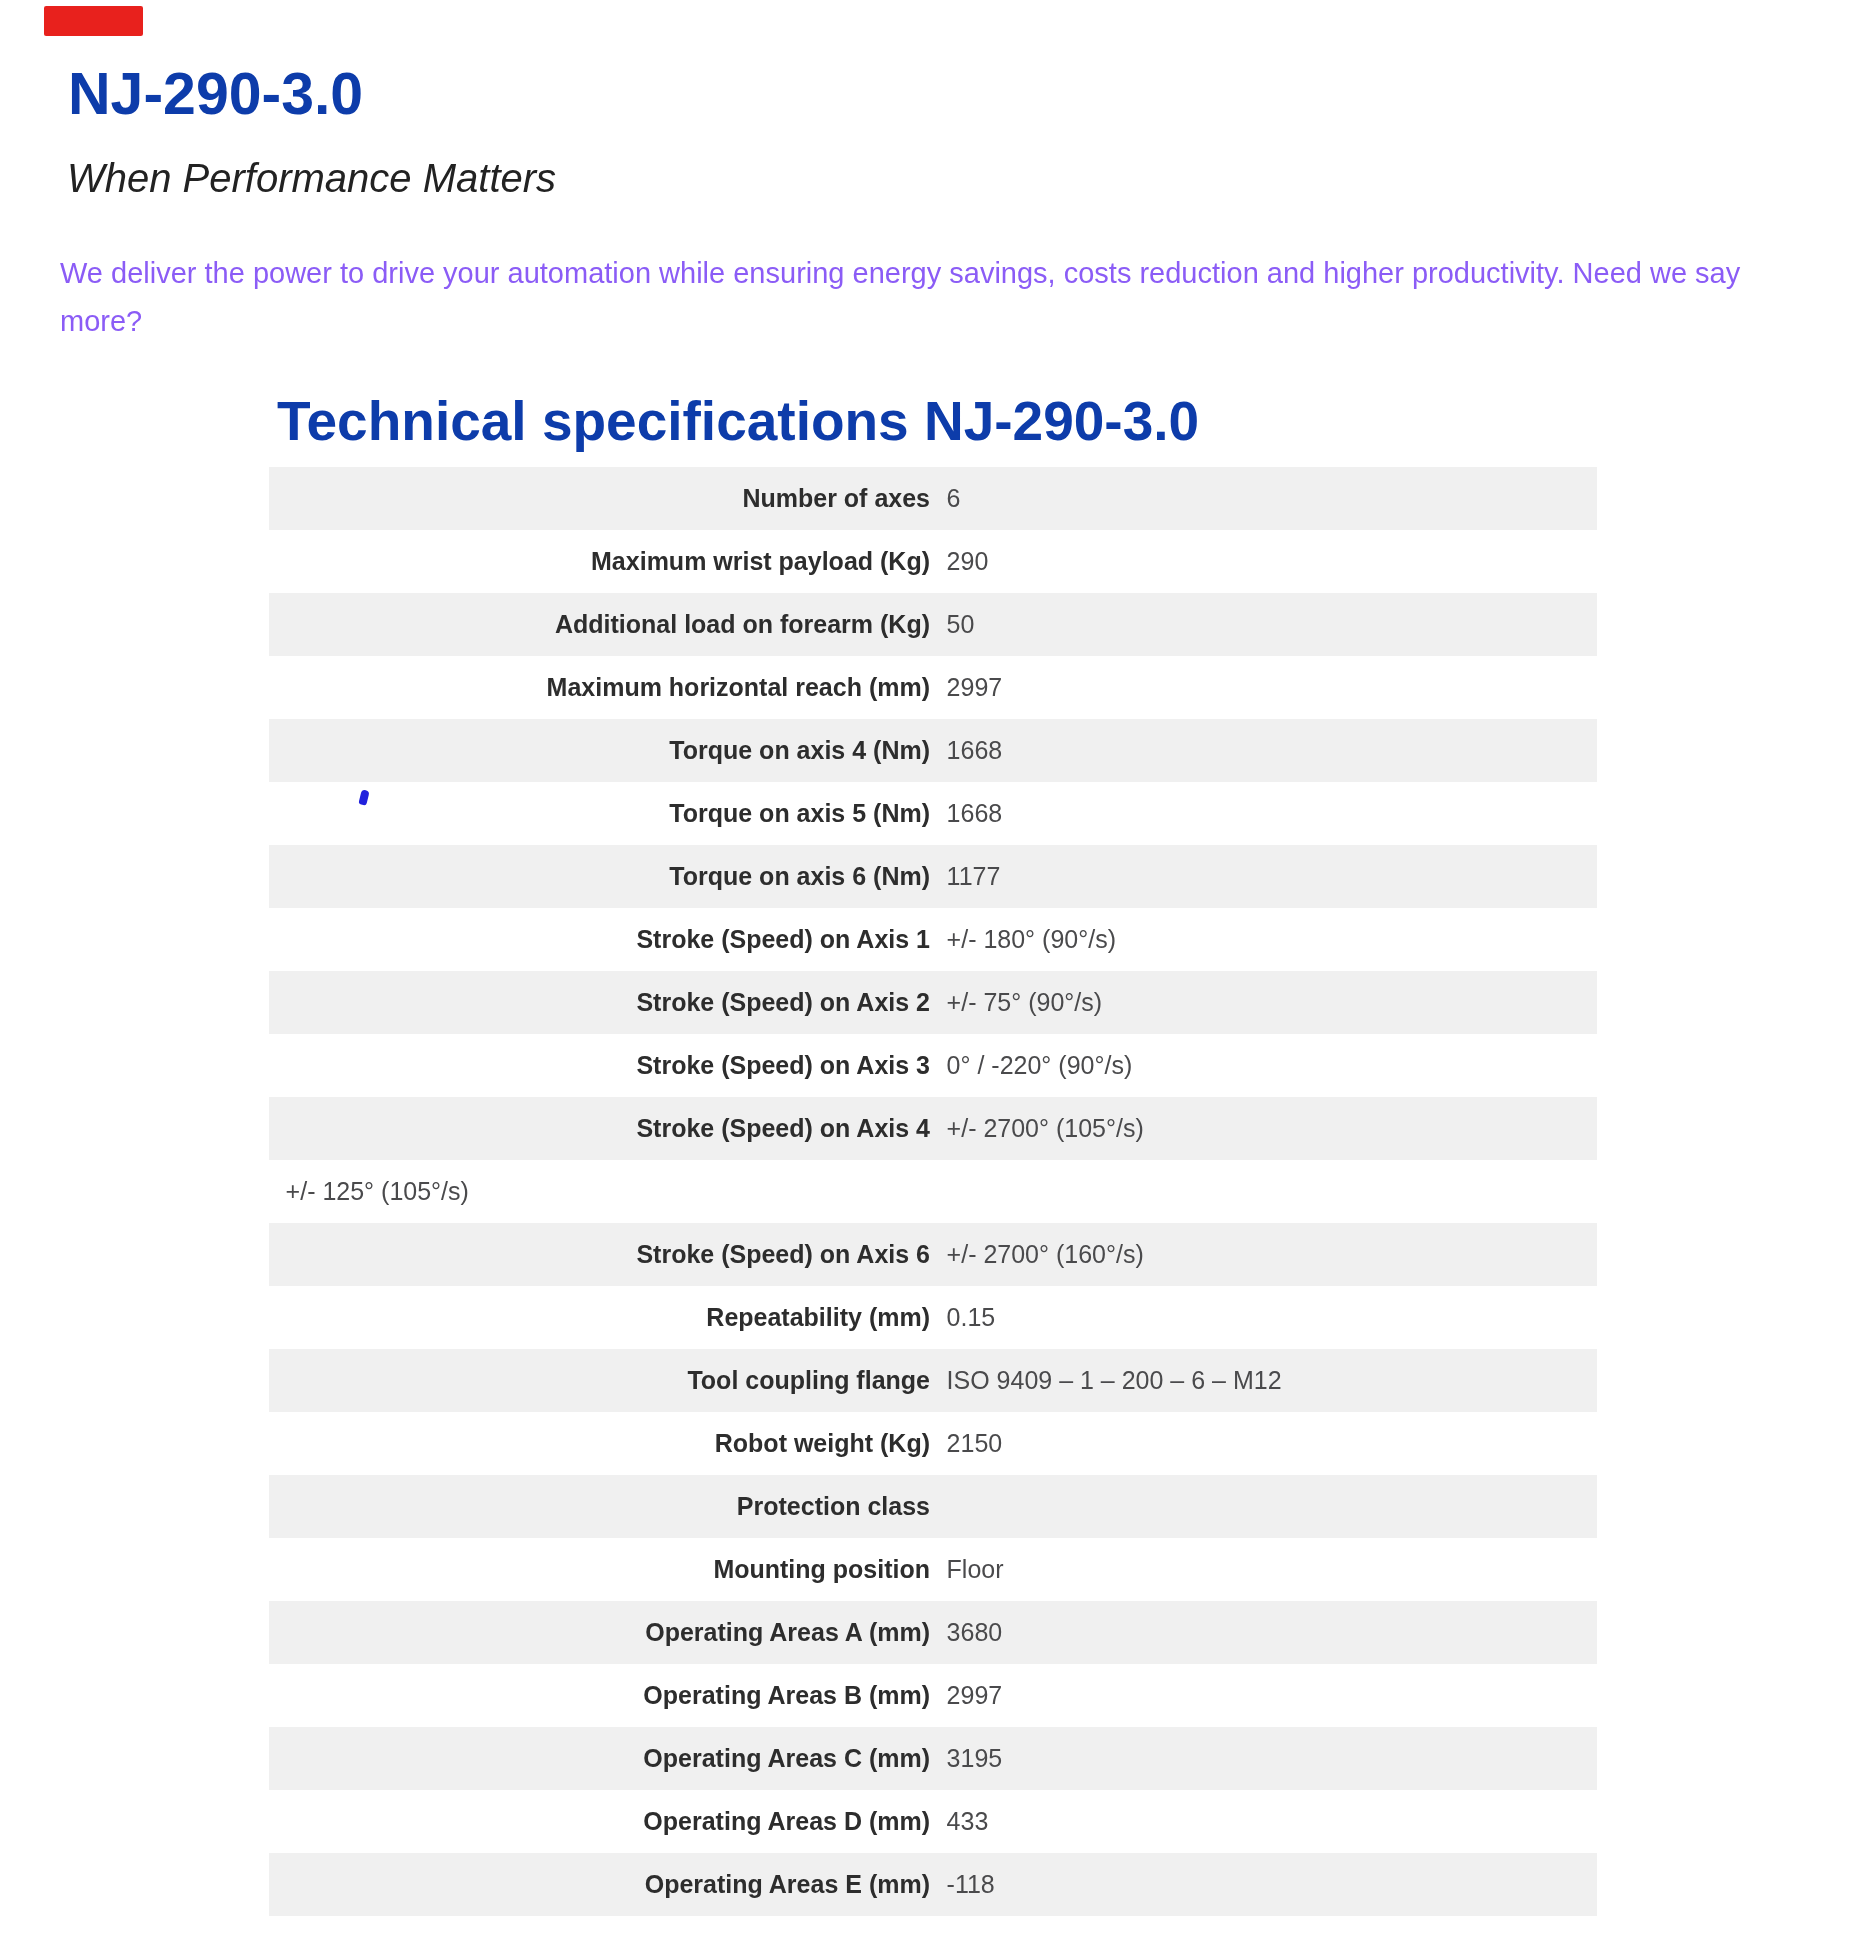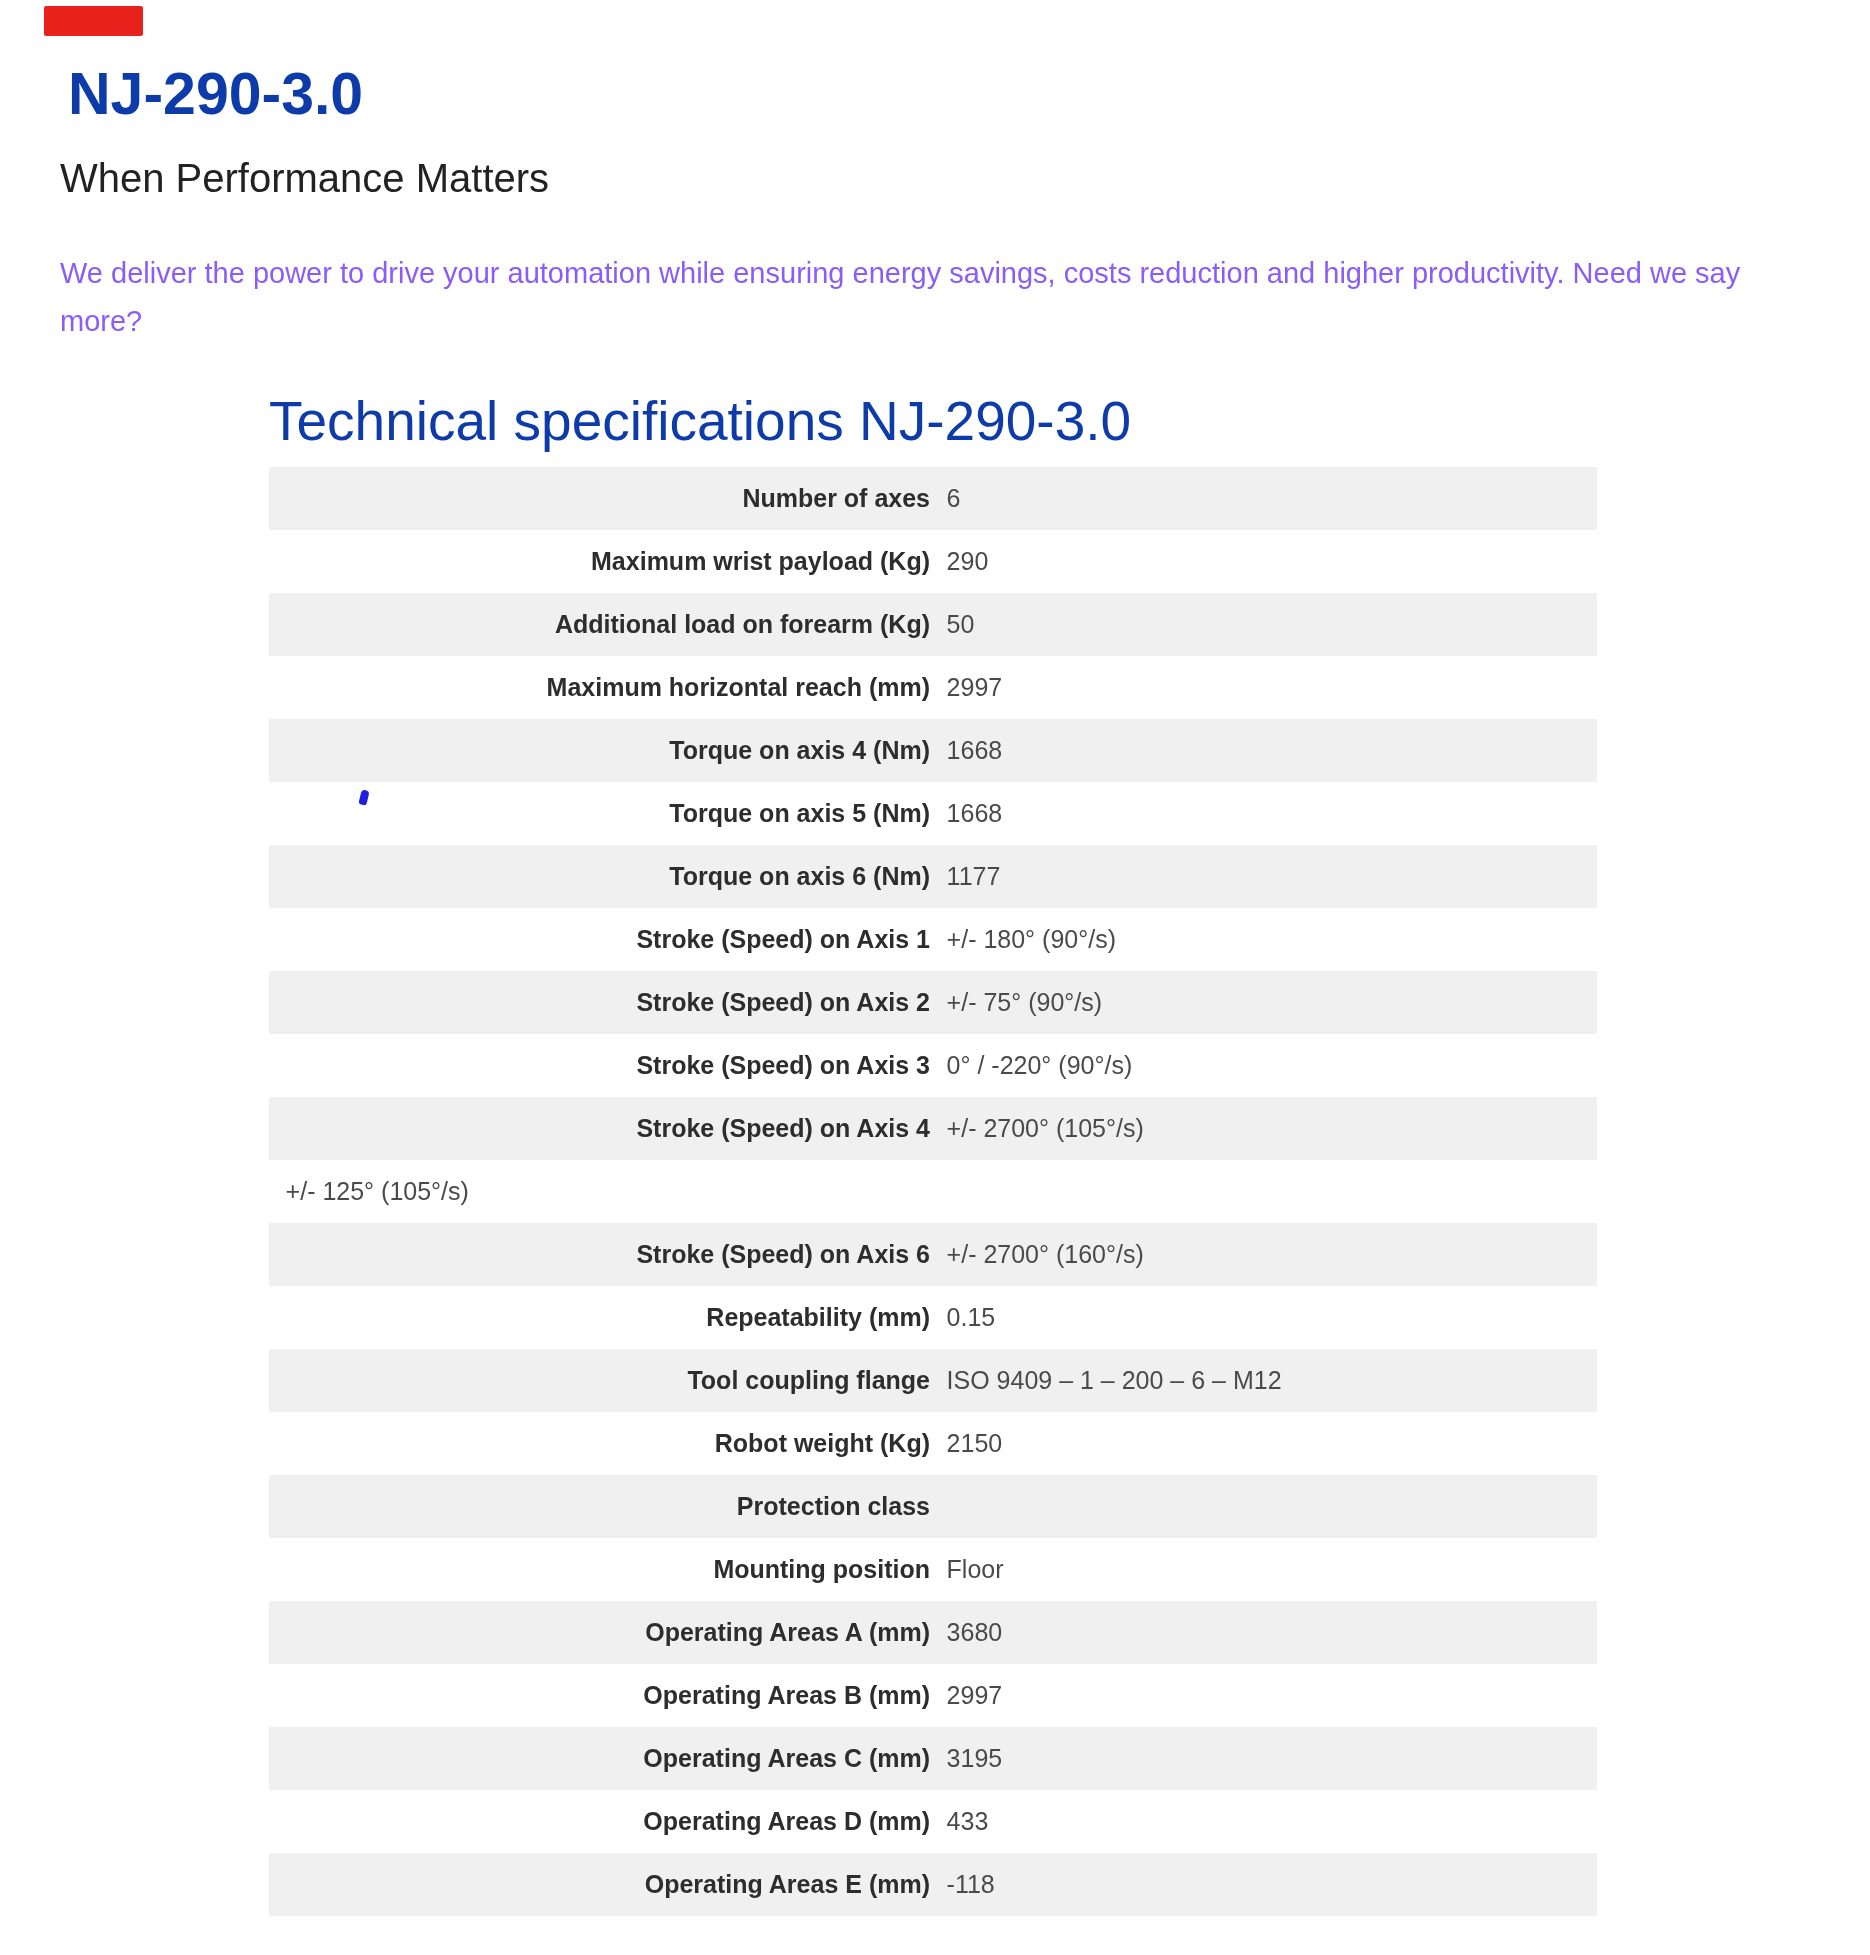--- a/index.html
+++ b/index.html
@@ -36,12 +36,13 @@
     letter-spacing: 0px;
   }
   h2.tagline {
-    margin: 0;
+    margin: 7px;
     margin-top: 26px;
     font-size: 40px;
     line-height: 46px;
     font-weight: 400;
     color: #222222;
+    font-style: italic;
   }
   p.intro {
     margin: 0;

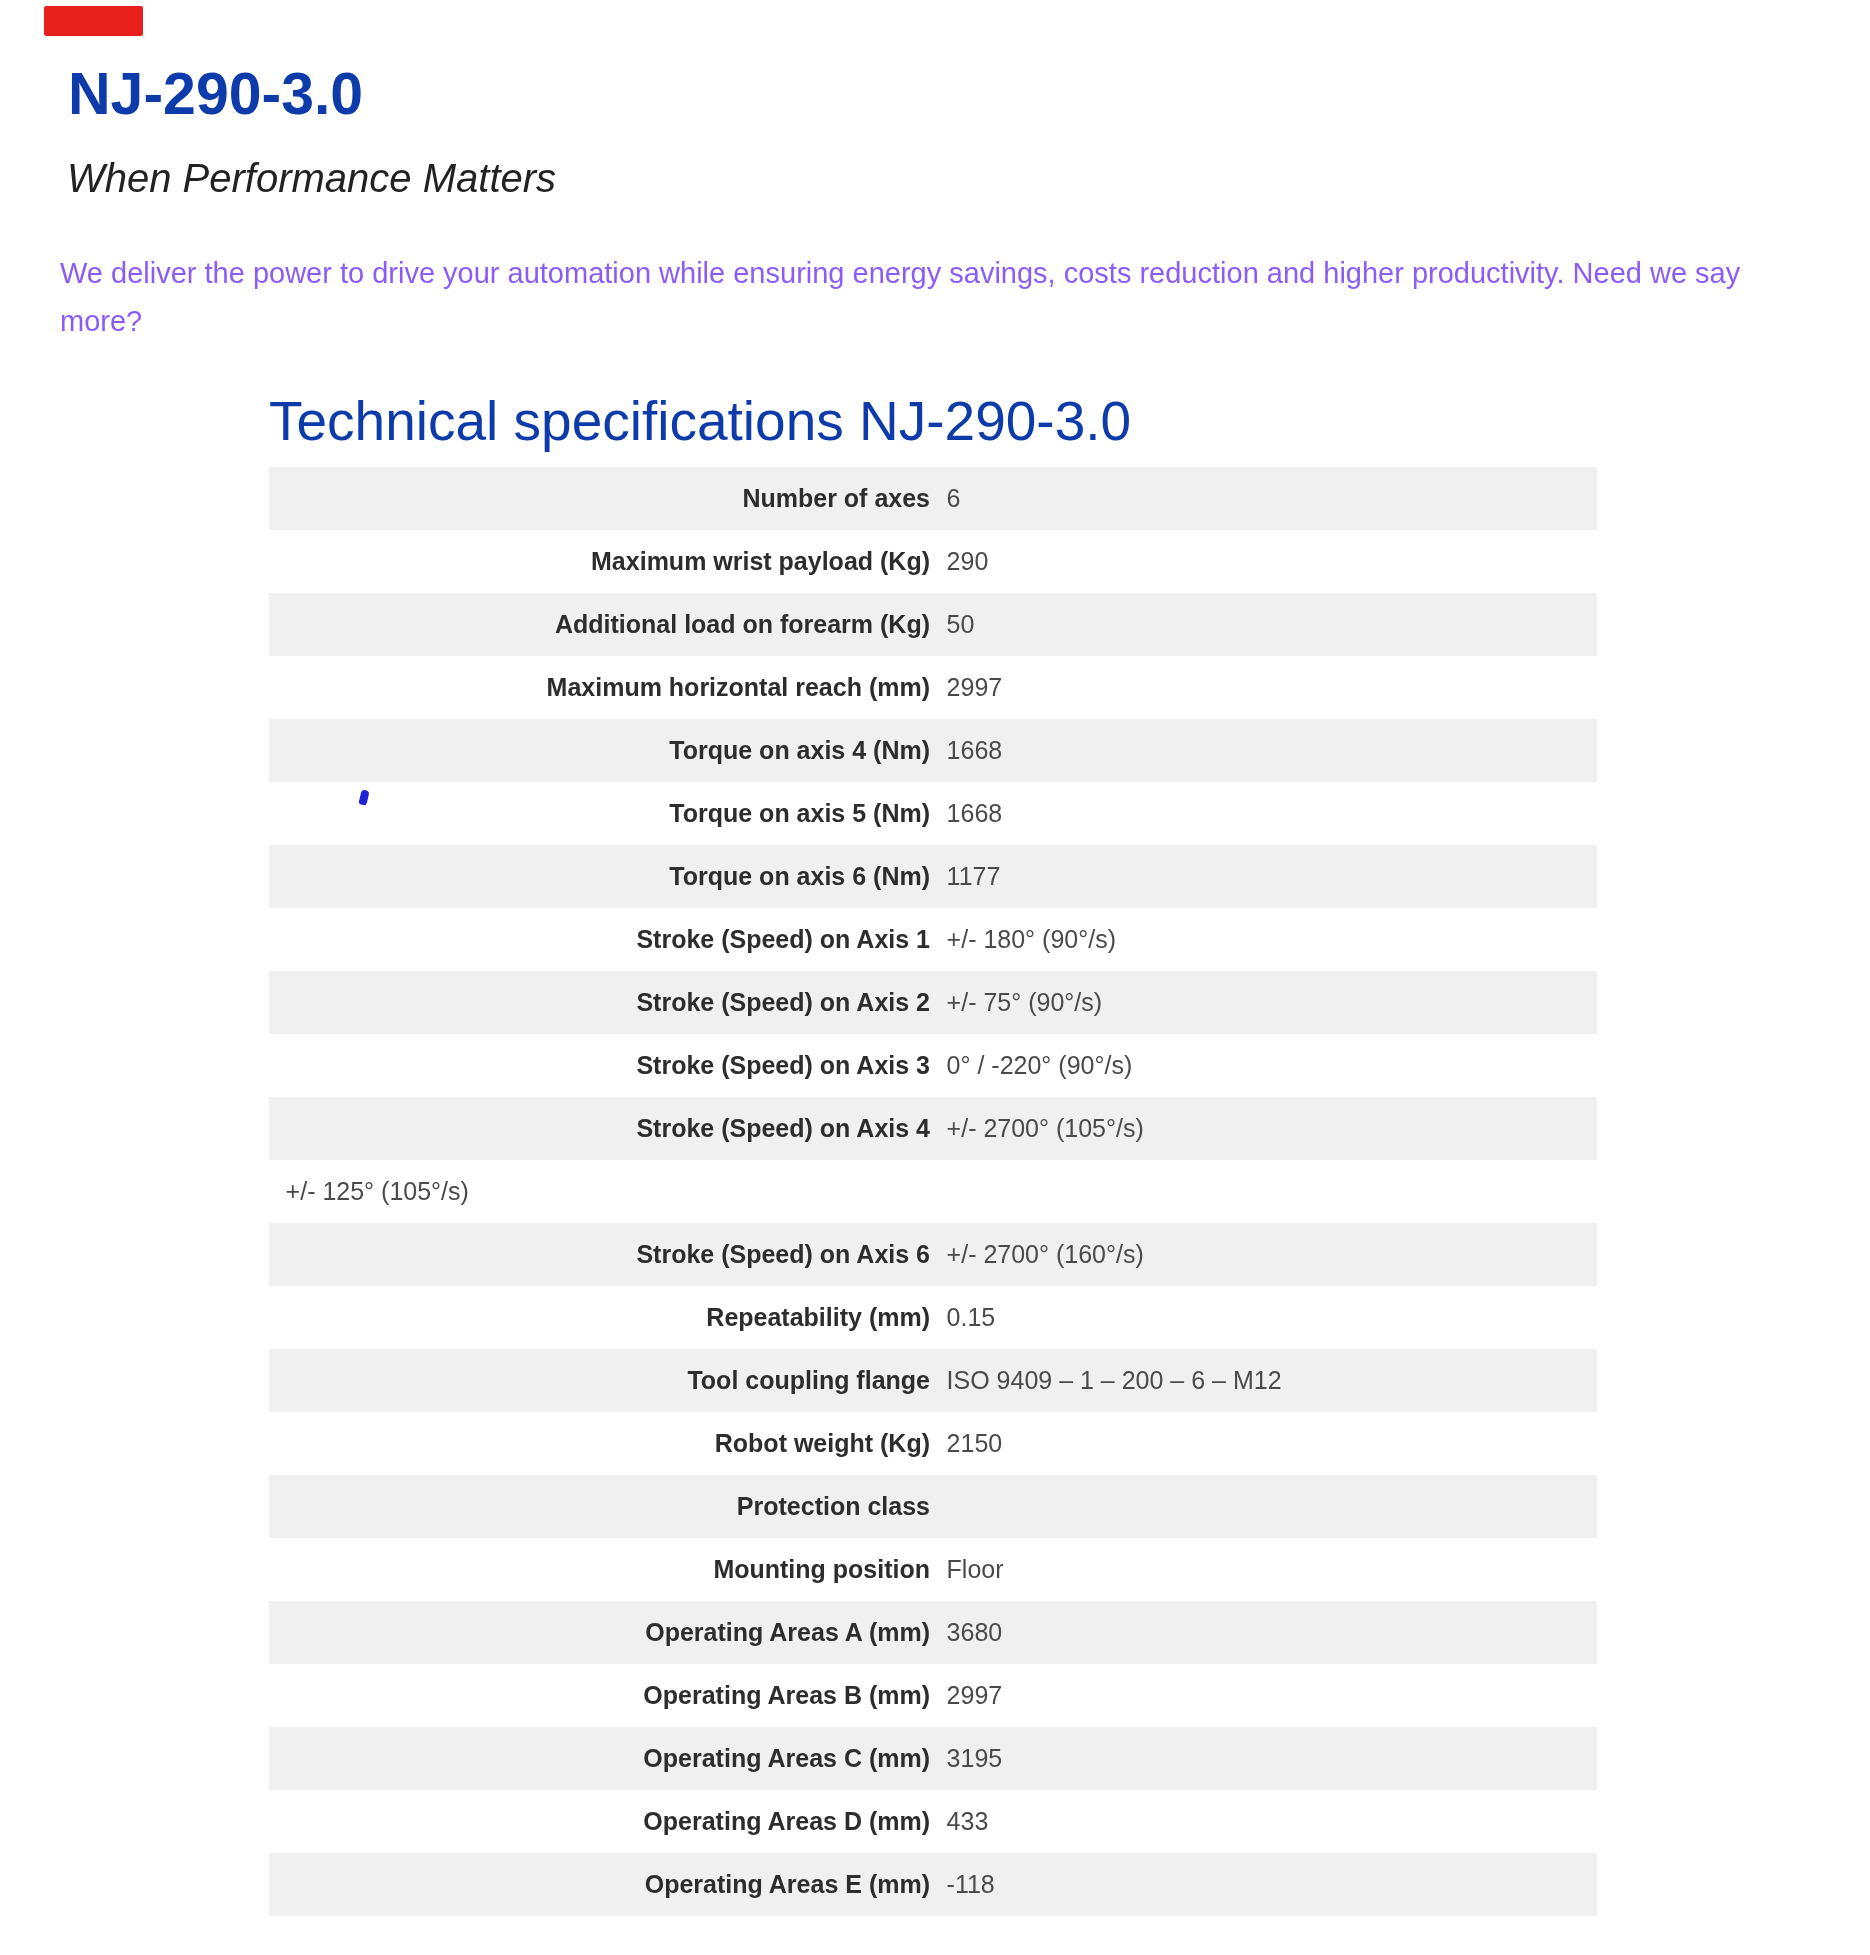--- a/index.html
+++ b/index.html
@@ -58,10 +58,10 @@
     width: 1328px;
   }
   h3.specs-heading {
-    margin: 0;
+    margin: 8px;
     font-size: 55px;
     line-height: 64px;
-    font-weight: normal;
+    font-weight: bold;
   }
   .spec-table {
     margin-top: 14px;

